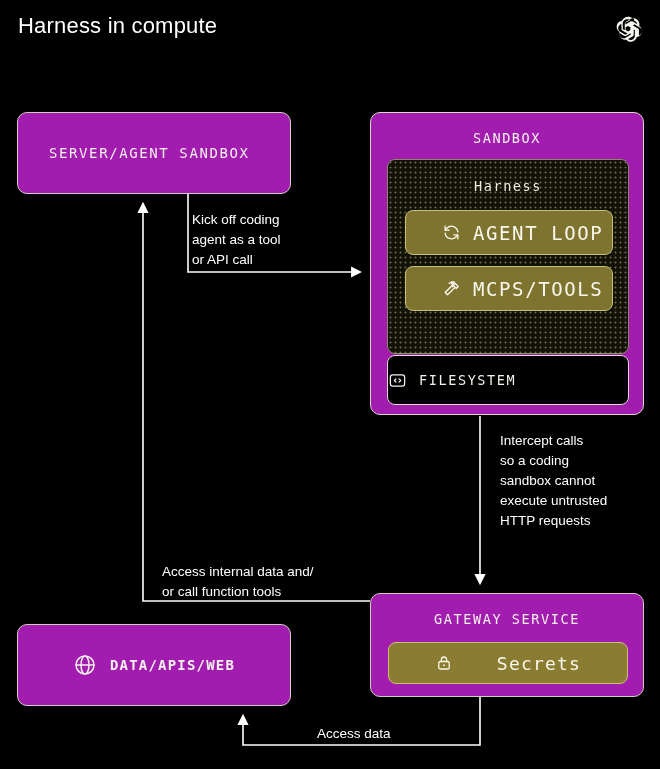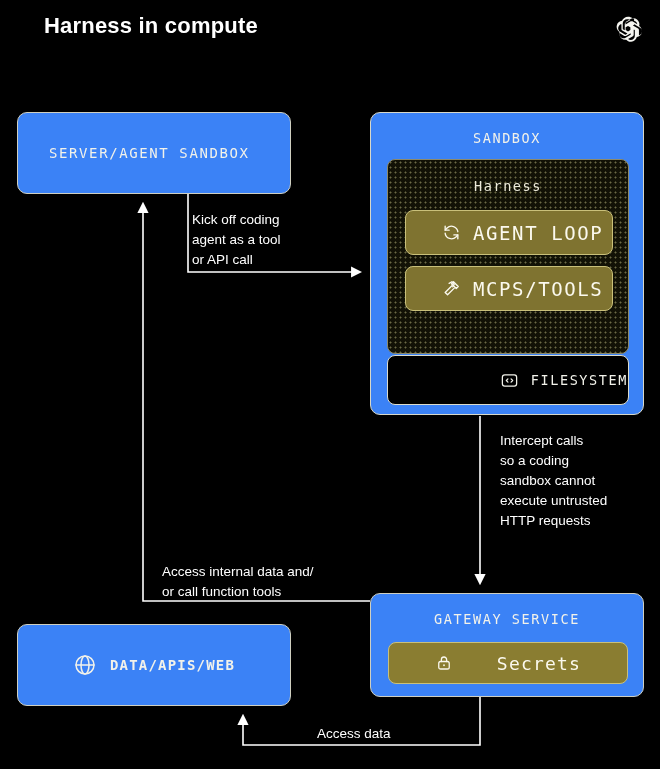--- a/index.html
+++ b/index.html
@@ -26,10 +26,9 @@
     left: 18px;
     top: 13px;
     font-size: 22px;
-    font-weight: bold;
+    font-weight: normal;
     letter-spacing: 0.2px;
     color: #ffffff;
-    margin-left: 26px;
   }
   .brand-logo {
     position: absolute;

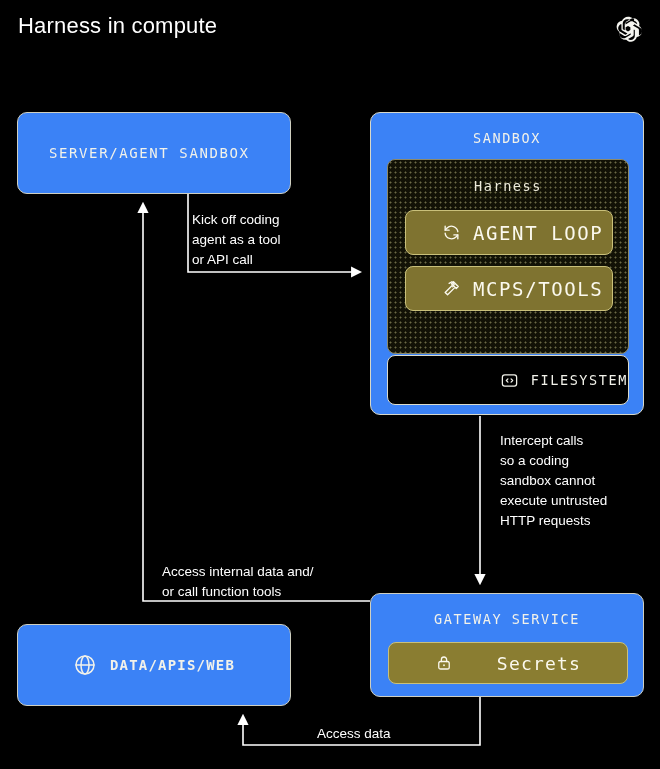--- a/index.html
+++ b/index.html
@@ -44,7 +44,7 @@
     box-sizing: border-box;
     border: 1px solid #cfcfc0;
     border-radius: 10px;
-    background: #3b82f6;
+    background: #a21caf;
   }
 
   .box-label {

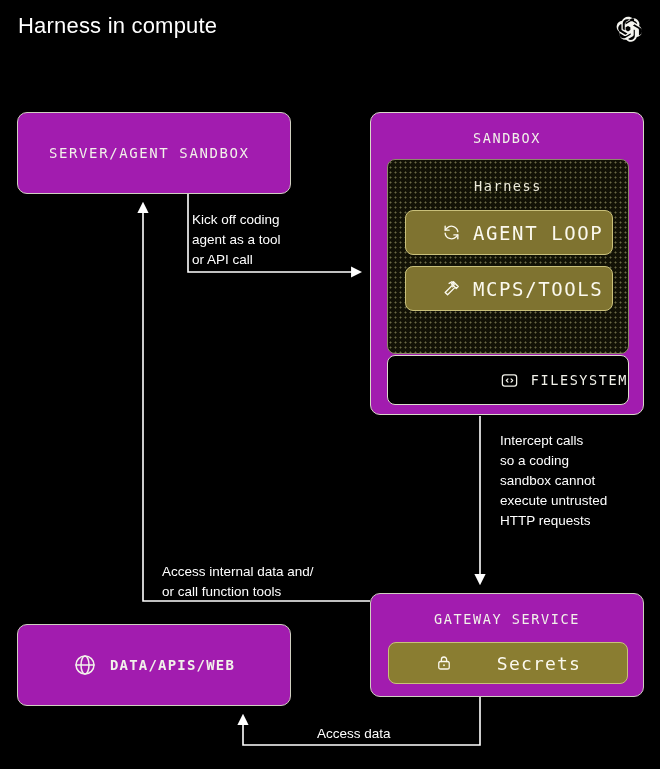--- a/index.html
+++ b/index.html
@@ -143,7 +143,7 @@
     background: #000000;
     display: flex;
     align-items: center;
-    justify-content: flex-end;
+    justify-content: flex-start;
     gap: 12px;
   }
   #filesystem .box-label {

